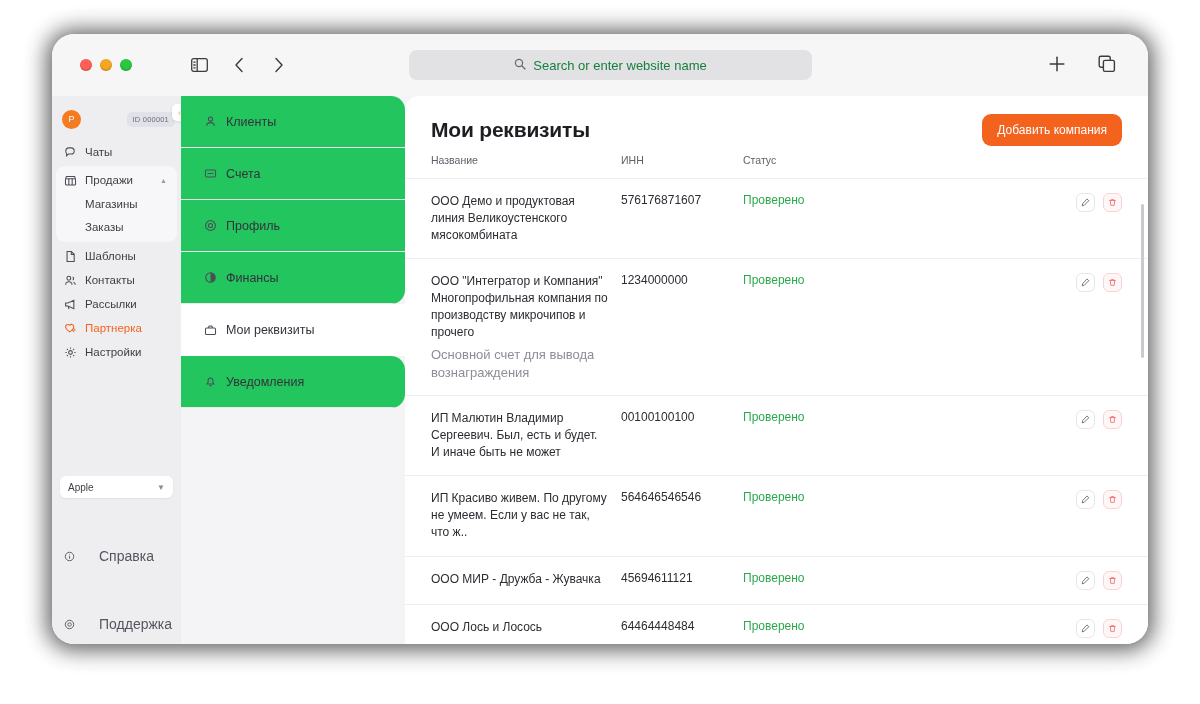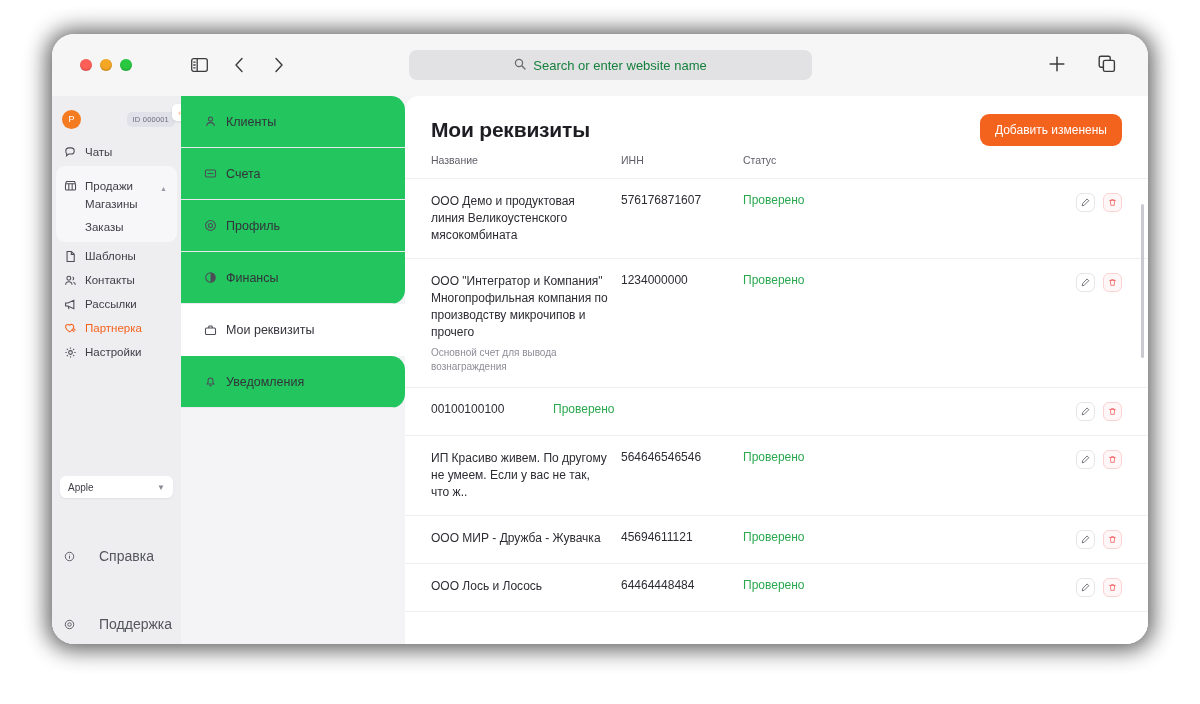--- a/index.html
+++ b/index.html
@@ -567,7 +567,7 @@
     <div class="main">
       <div class="main-head">
         <div class="page-title">Мои реквизиты</div>
-        <button class="add-btn">Добавить изменены</button>
+        <button class="add-btn">Добавить компания</button>
       </div>
 
       <div class="tbl-head">

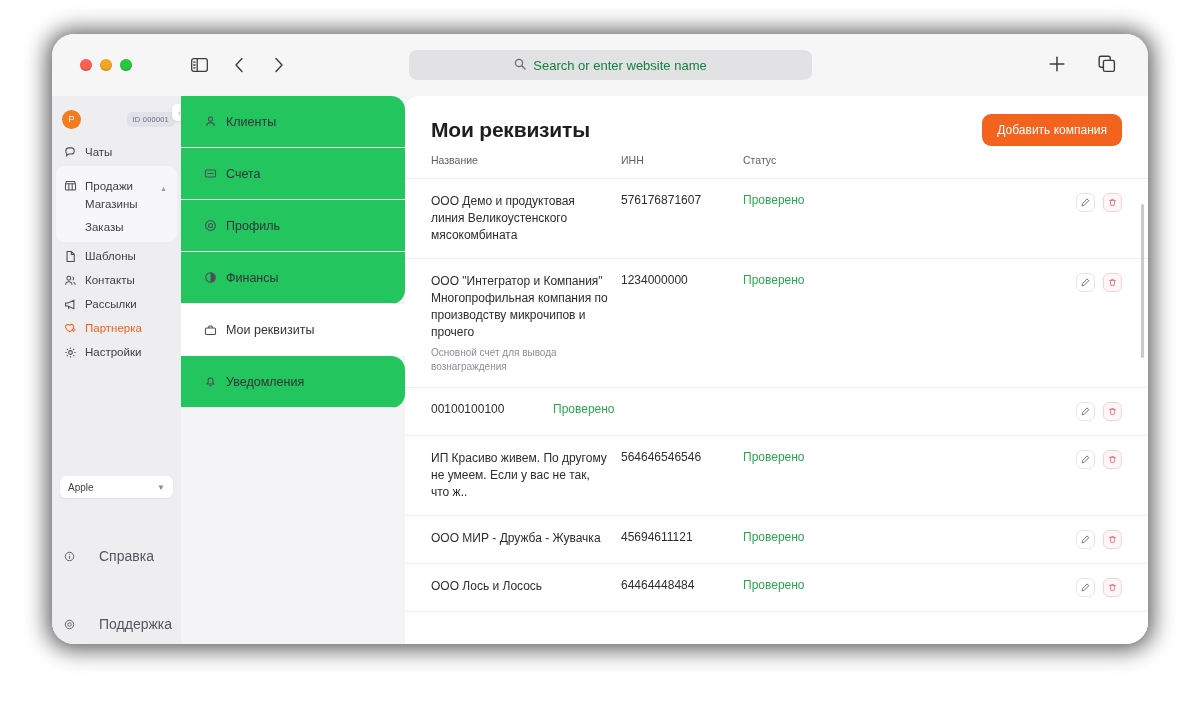--- a/index.html
+++ b/index.html
@@ -145,7 +145,7 @@
     margin: 2px 4px;
     padding: 2px 0 4px;
   }
-  .sb-group .sb-item { padding-left: 7px; align-items: flex-end; }
+  .sb-group .sb-item { padding-left: 7px; }
   .sb-sub {
     font-size: 11.5px; color: #3e3e46;
     height: 23px; display: flex; align-items: center;

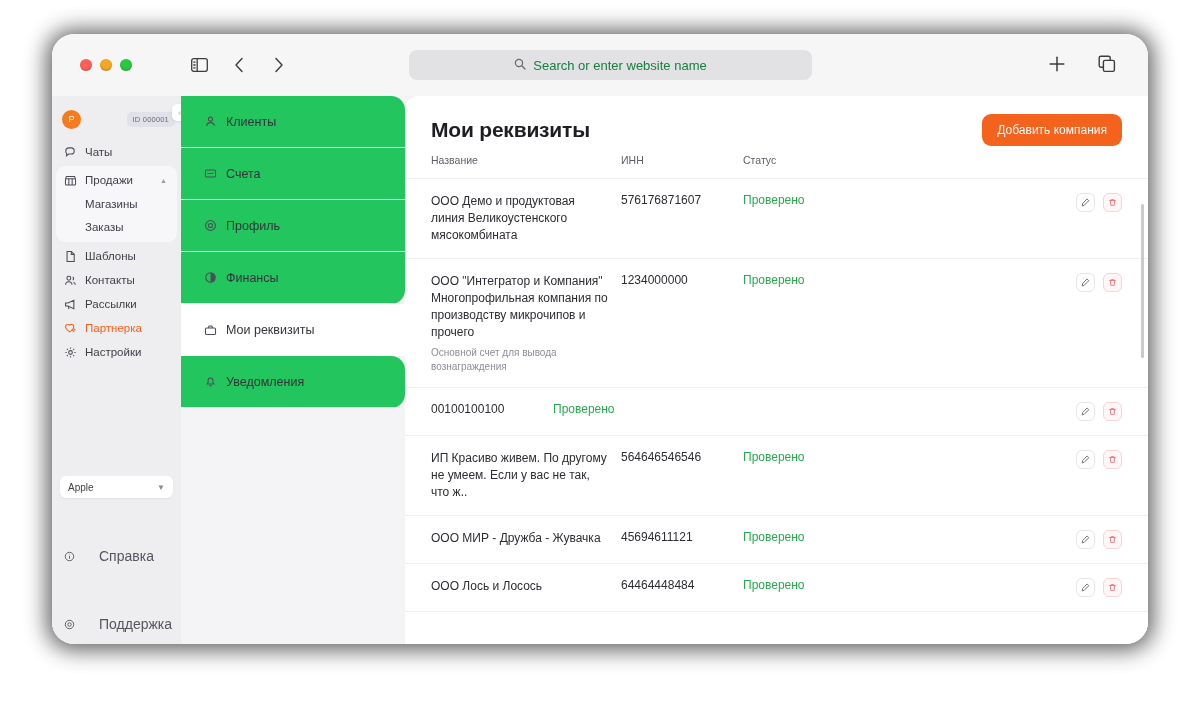--- a/index.html
+++ b/index.html
@@ -280,7 +280,7 @@
   }
   .row .sub-note {
     display: block;
-    font-size: 10px;
+    font-size: 13px;
     color: #8d8d98;
     margin-top: 5px;
     line-height: 1.35;

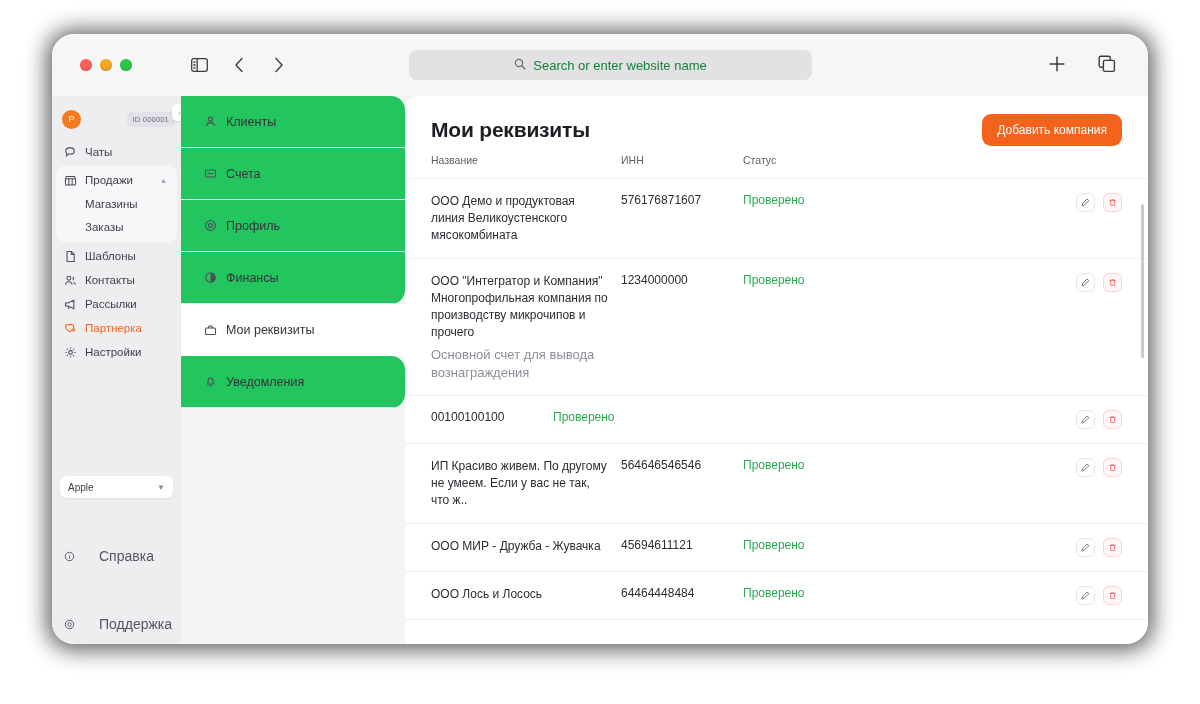--- a/index.html
+++ b/index.html
@@ -613,6 +613,7 @@
             </div>
           </div>
           <div class="row">
+            <div class="cell-name">ИП Малютин Владимир Сергеевич. Был, есть и будет. И иначе быть не может</div>
             <div class="cell-inn">00100100100</div>
             <div class="cell-status">Проверено</div>
             <div class="cell-act">

